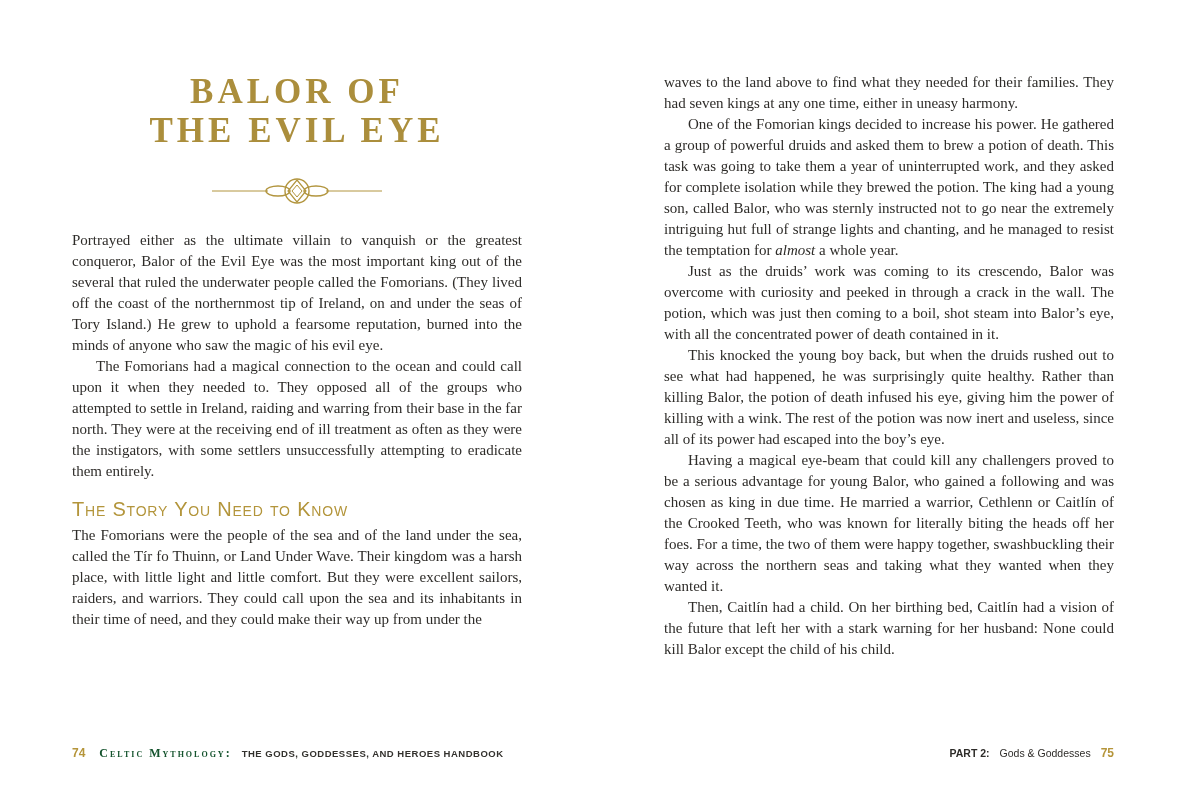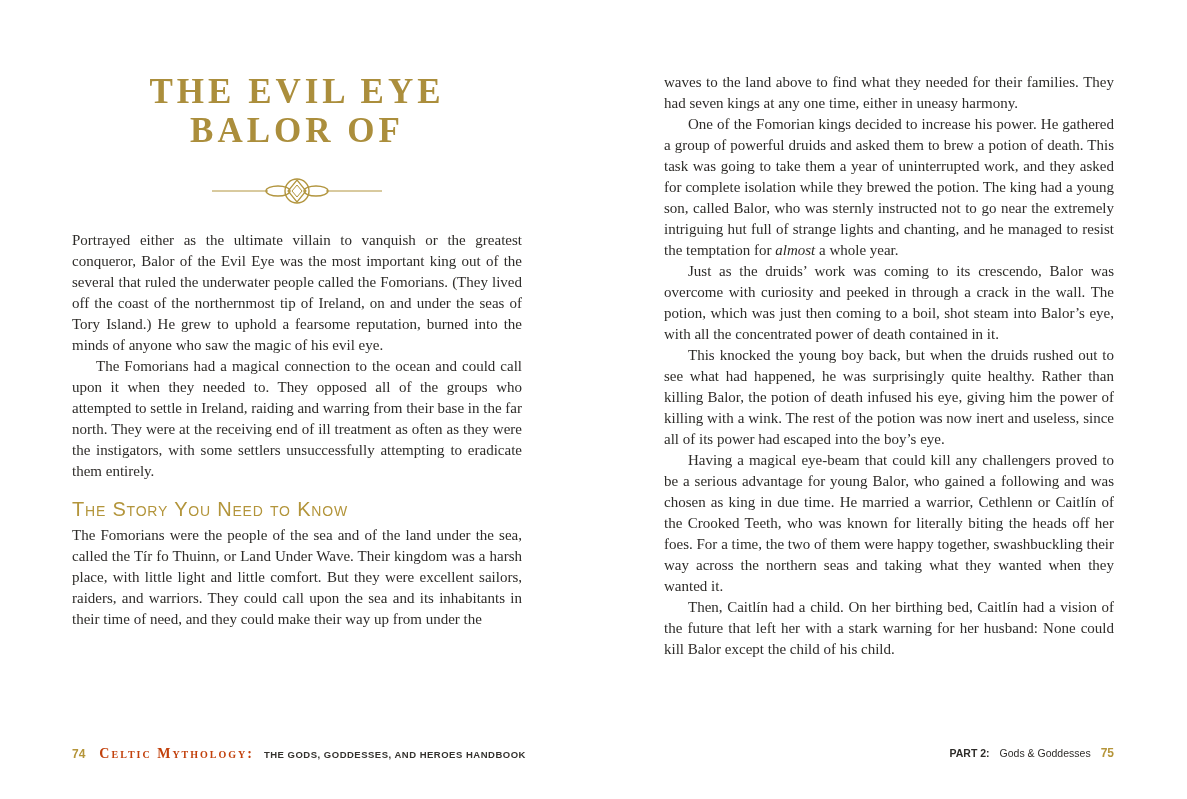--- a/index.html
+++ b/index.html
@@ -104,8 +104,8 @@
 <div class="page" id="page-left">
 
   <div class="chapter-title">
+    <div>BALOR OF</div>
     <div>THE EVIL EYE</div>
-    <div>BALOR OF</div>
   </div>
 
 

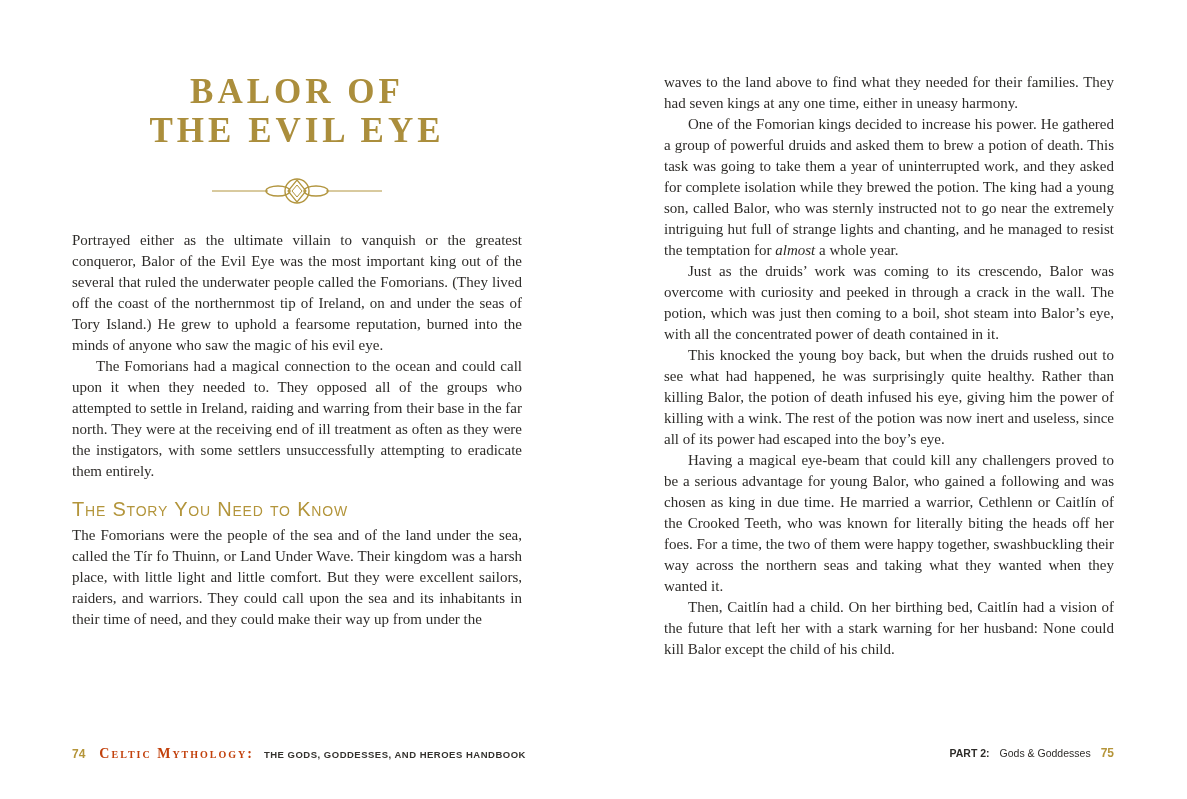--- a/index.html
+++ b/index.html
@@ -84,9 +84,9 @@
     font-family: "Liberation Serif", serif;
     font-variant: small-caps;
     letter-spacing: 2px;
-    font-size: 14px;
+    font-size: 12px;
     font-weight: 600;
-    color: #c2410c;
+    color: #14532d;
     margin-right: -4px;
   }
   .book-subtitle {

